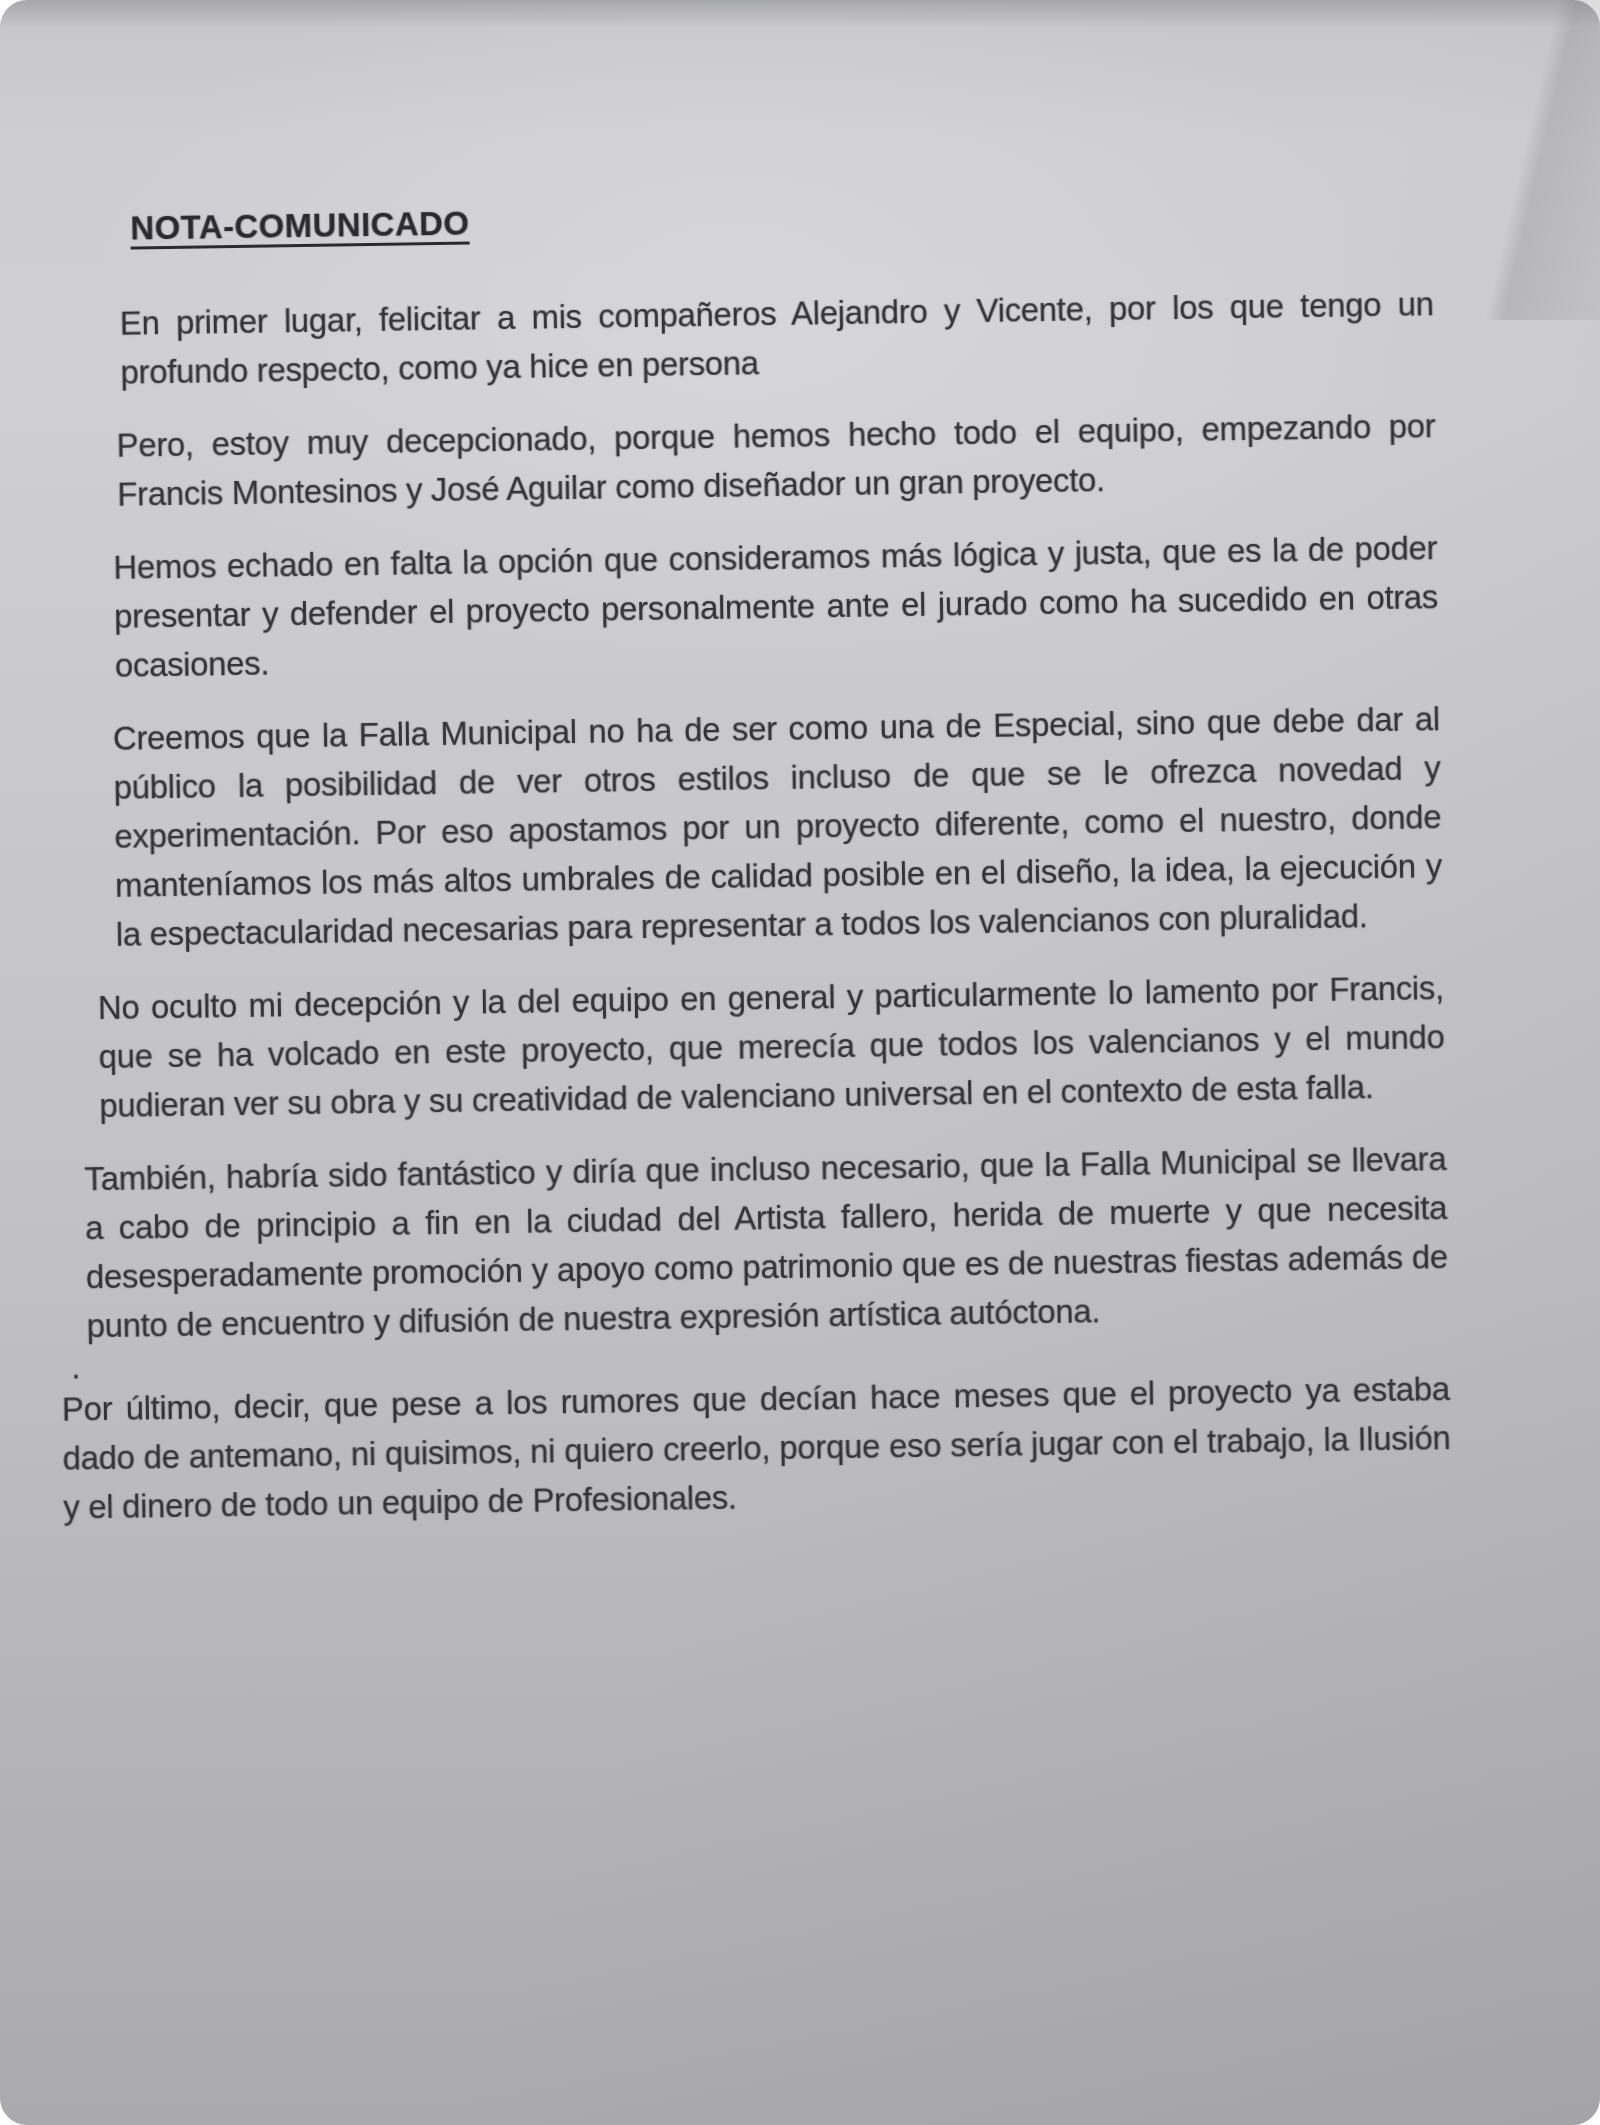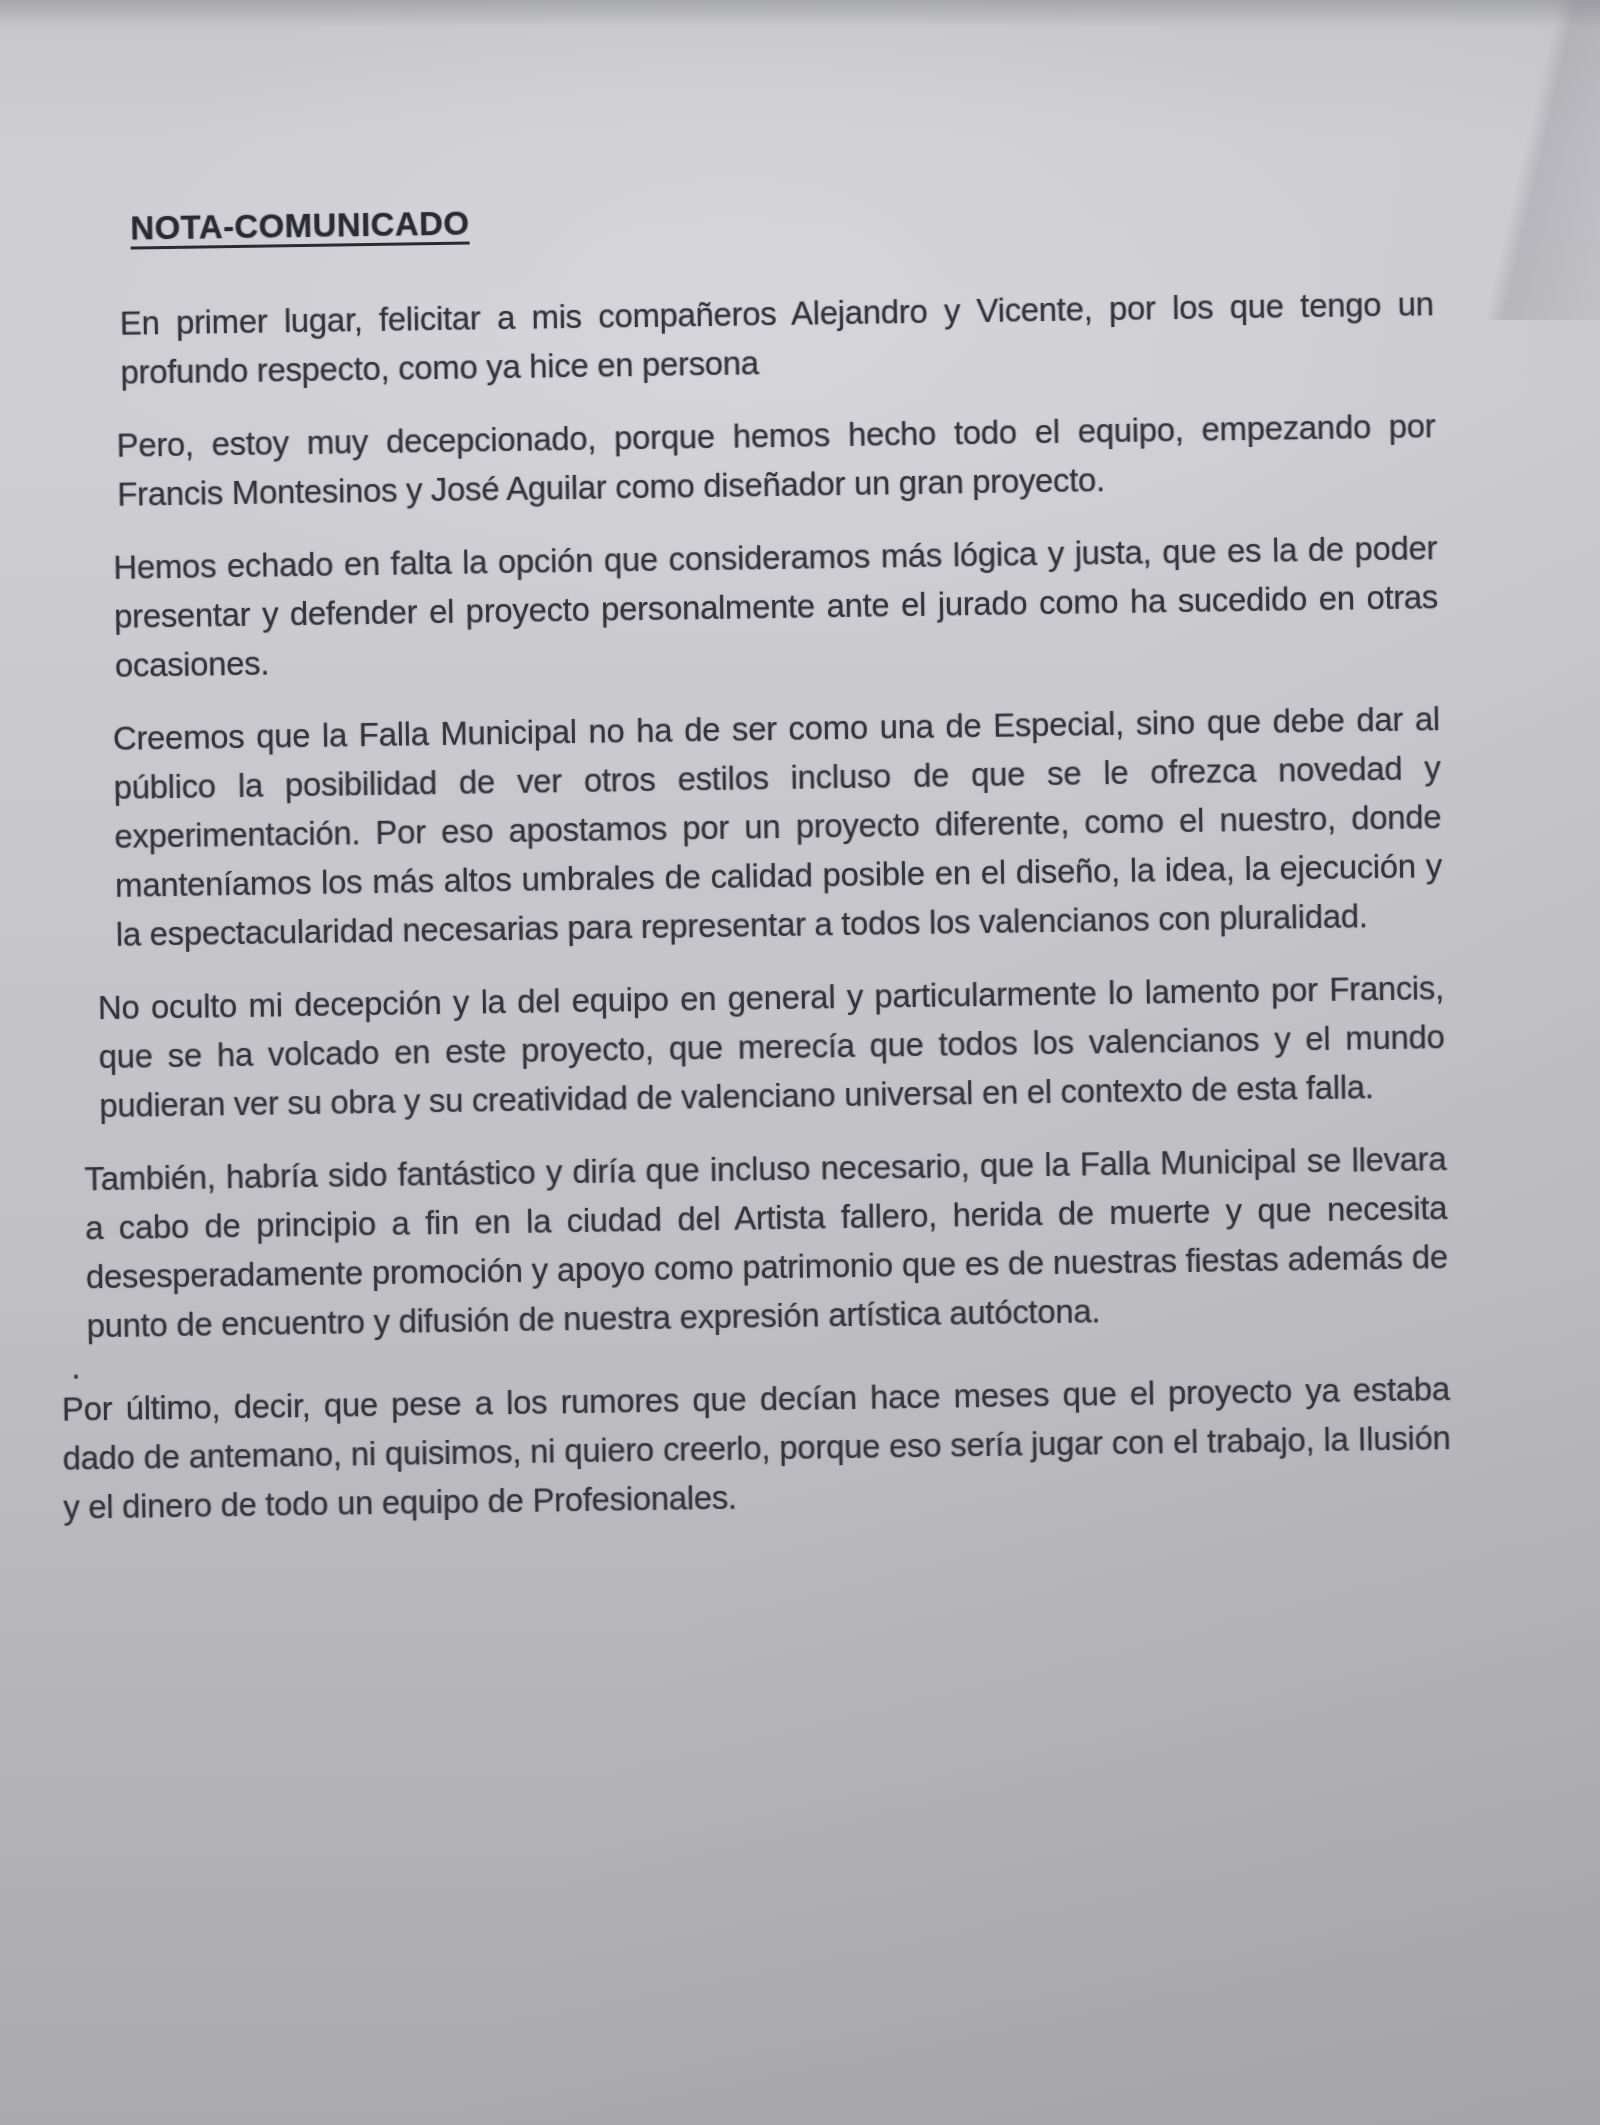--- a/index.html
+++ b/index.html
@@ -24,6 +24,7 @@
       linear-gradient(115deg, rgba(255,255,255,0) 55%, rgba(130,130,136,0.16) 100%),
       linear-gradient(180deg, #c6c6ca 0px, #cecdd2 140px, #cfcfd3 400px,
                       #c9c9cd 760px, #c1c1c5 1250px, #b4b4b8 1750px, #aaaaae 2125px);
+    border-radius: 27px;
   }
 
   

